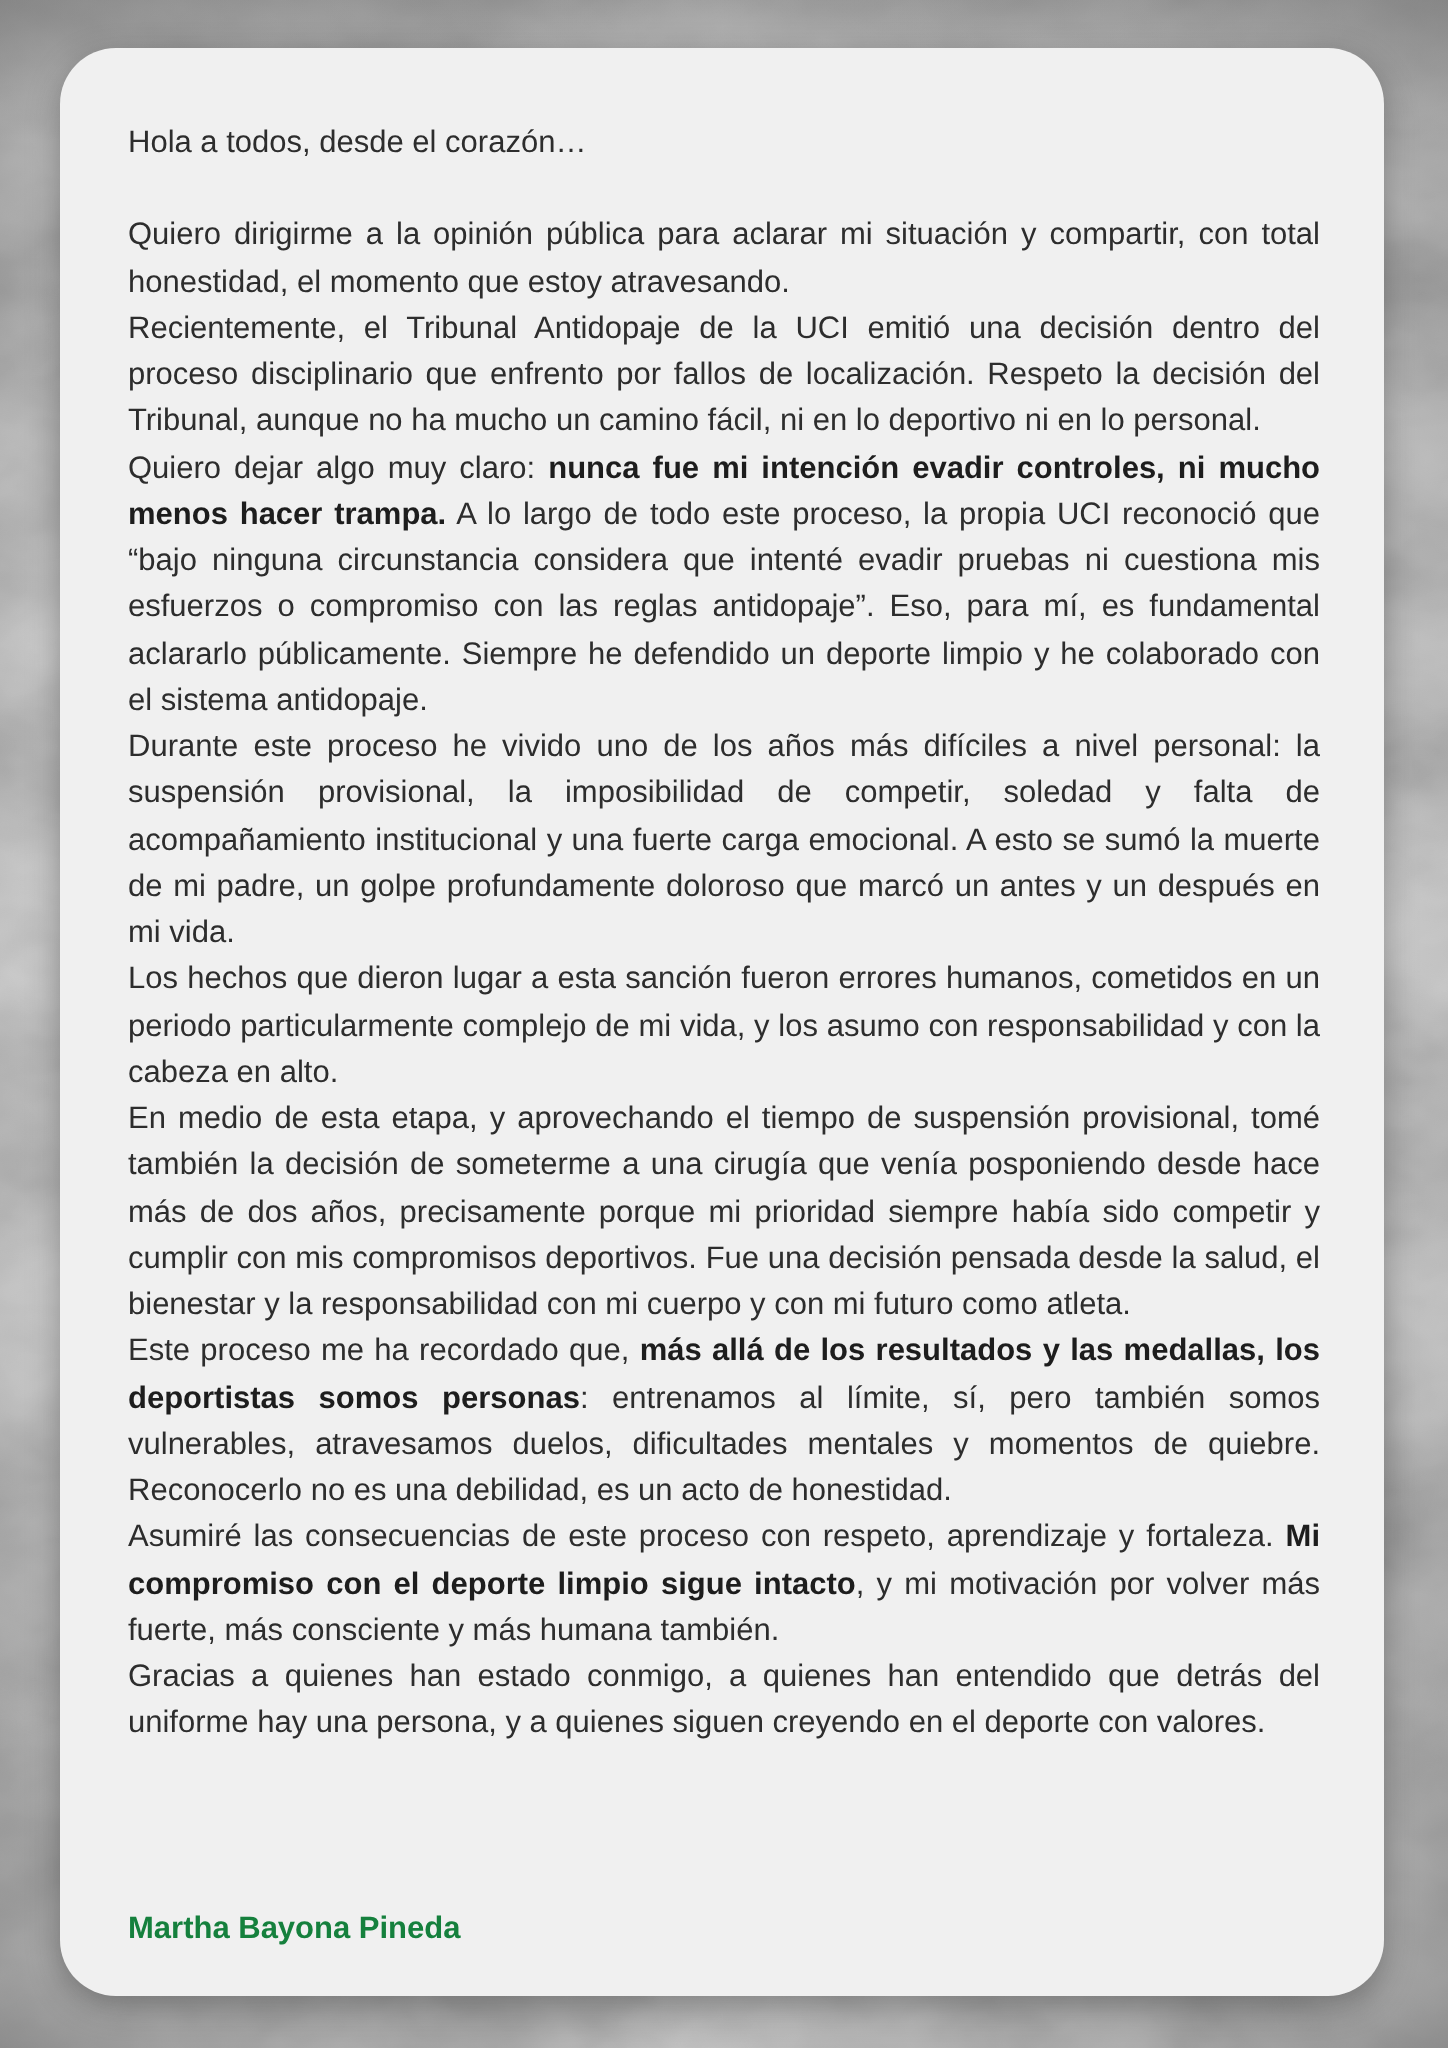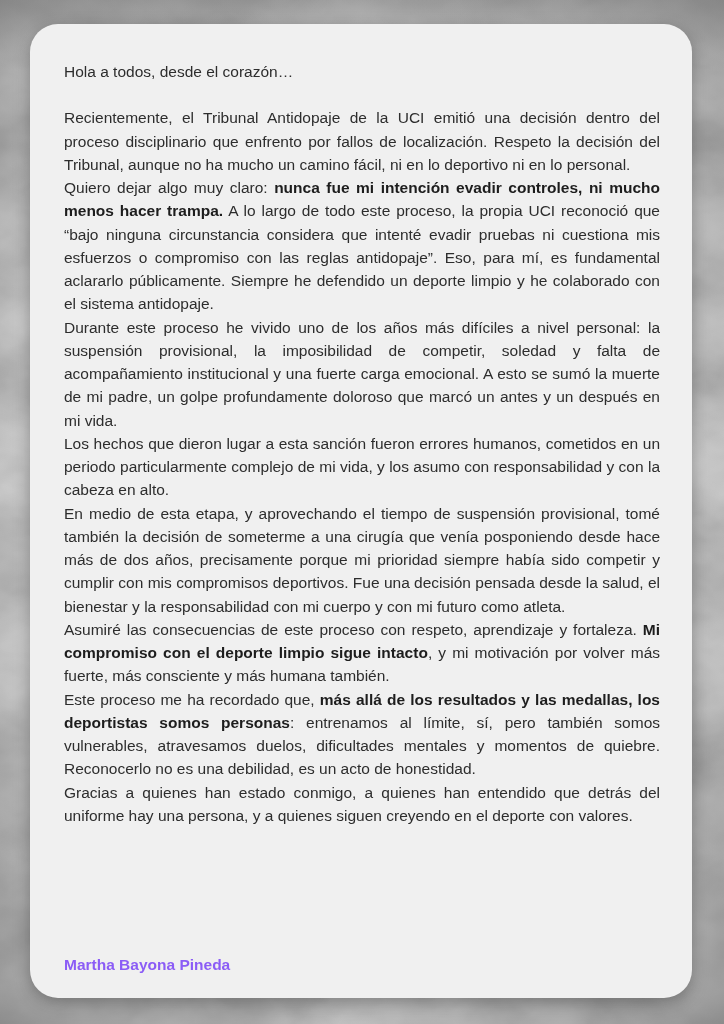--- a/index.html
+++ b/index.html
@@ -104,6 +104,7 @@
     <div class="letter">
       <p class="greeting">Hola a todos, desde el corazón…</p>
       <div class="letter-body">
+          <p class="para"><span class="">Quiero dirigirme a la opinión pública para aclarar mi situación y compartir, con total honestidad, el momento que estoy atravesando.</span></p>
           <p class="para"><span class="">Recientemente, el Tribunal Antidopaje de la UCI emitió una decisión dentro del proceso disciplinario que enfrento por fallos de localización. Respeto la decisión del Tribunal, aunque no ha mucho un camino fácil, ni en lo deportivo ni en lo personal.</span></p>
           <p class="para"><span class="">Quiero dejar algo muy claro: </span><span class="bold">nunca fue mi intención evadir controles, ni mucho menos hacer trampa.</span><span class=""> A lo largo de todo este proceso, la propia UCI reconoció que “bajo ninguna circunstancia considera que intenté evadir pruebas ni cuestiona mis esfuerzos o compromiso con las reglas antidopaje”. Eso, para mí, es fundamental aclararlo públicamente. Siempre he defendido un deporte limpio y he colaborado con el sistema antidopaje.</span></p>
           <p class="para"><span class="">Durante este proceso he vivido uno de los años más difíciles a nivel personal: la suspensión provisional, la imposibilidad de competir, soledad y falta de acompañamiento institucional y una fuerte carga emocional. A esto se sumó la muerte de mi padre, un golpe profundamente doloroso que marcó un antes y un después en mi vida.</span></p>

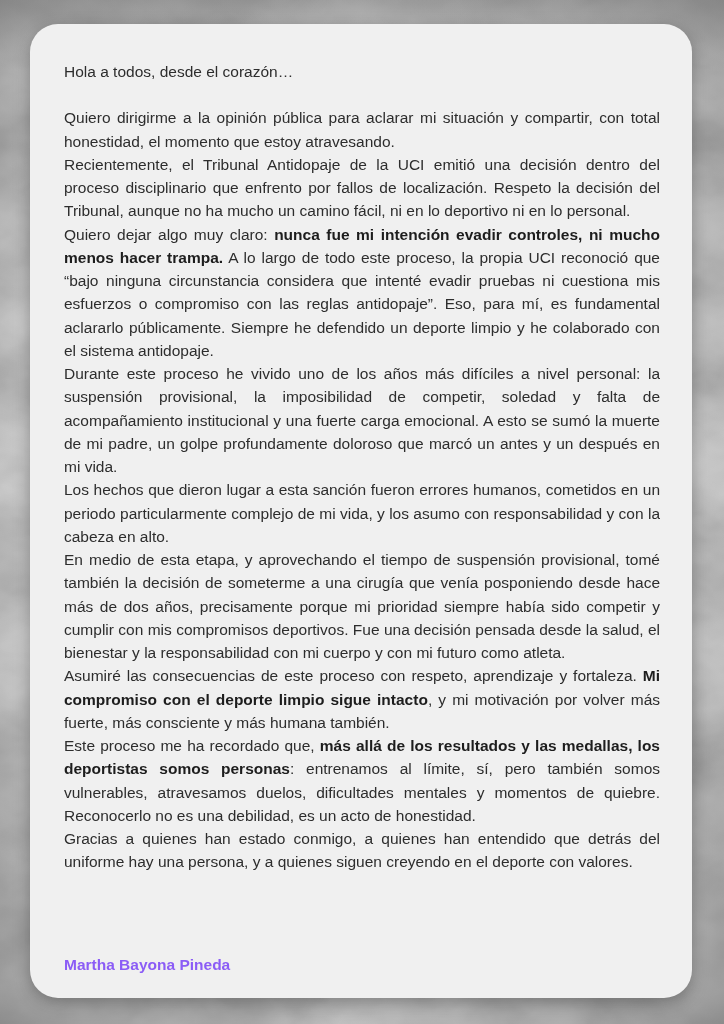--- a/index.html
+++ b/index.html
@@ -110,8 +110,8 @@
           <p class="para"><span class="">Durante este proceso he vivido uno de los años más difíciles a nivel personal: la suspensión provisional, la imposibilidad de competir, soledad y falta de acompañamiento institucional y una fuerte carga emocional. A esto se sumó la muerte de mi padre, un golpe profundamente doloroso que marcó un antes y un después en mi vida.</span></p>
           <p class="para"><span class="">Los hechos que dieron lugar a esta sanción fueron errores humanos, cometidos en un periodo particularmente complejo de mi vida, y los asumo con responsabilidad y con la cabeza en alto.</span></p>
           <p class="para"><span class="">En medio de esta etapa, y aprovechando el tiempo de suspensión provisional, tomé también la decisión de someterme a una cirugía que venía posponiendo desde hace más de dos años, precisamente porque mi prioridad siempre había sido competir y cumplir con mis compromisos deportivos. Fue una decisión pensada desde la salud, el bienestar y la responsabilidad con mi cuerpo y con mi futuro como atleta.</span></p>
+          <p class="para"><span class="">Este proceso me ha recordado que, </span><span class="bold">más allá de los resultados y las medallas, los deportistas somos personas</span><span class="">: entrenamos al límite, sí, pero también somos vulnerables, atravesamos duelos, dificultades mentales y momentos de quiebre. Reconocerlo no es una debilidad, es un acto de honestidad.</span></p>
           <p class="para"><span class="">Asumiré las consecuencias de este proceso con respeto, aprendizaje y fortaleza. </span><span class="bold">Mi compromiso con el deporte limpio sigue intacto</span><span class="">, y mi motivación por volver más fuerte, más consciente y más humana también.</span></p>
-          <p class="para"><span class="">Este proceso me ha recordado que, </span><span class="bold">más allá de los resultados y las medallas, los deportistas somos personas</span><span class="">: entrenamos al límite, sí, pero también somos vulnerables, atravesamos duelos, dificultades mentales y momentos de quiebre. Reconocerlo no es una debilidad, es un acto de honestidad.</span></p>
           <p class="para"><span class="">Gracias a quienes han estado conmigo, a quienes han entendido que detrás del uniforme hay una persona, y a quienes siguen creyendo en el deporte con valores.</span></p>
         </div>
       <div class="signature">Martha Bayona Pineda</div>

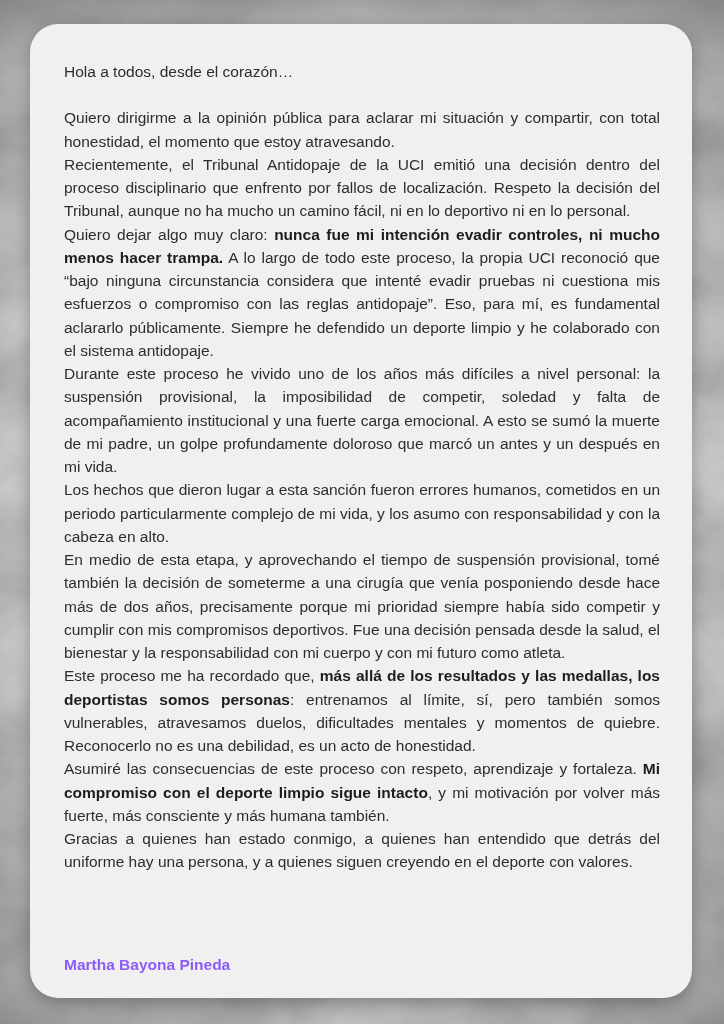--- a/index.html
+++ b/index.html
@@ -65,7 +65,7 @@
   .signature {
     flex: 0 0 auto;
     font-weight: bold;
-    color: #8b5cf6;
+    color: #15803d;
     text-align: left;
     margin-top: 14px;
   }

